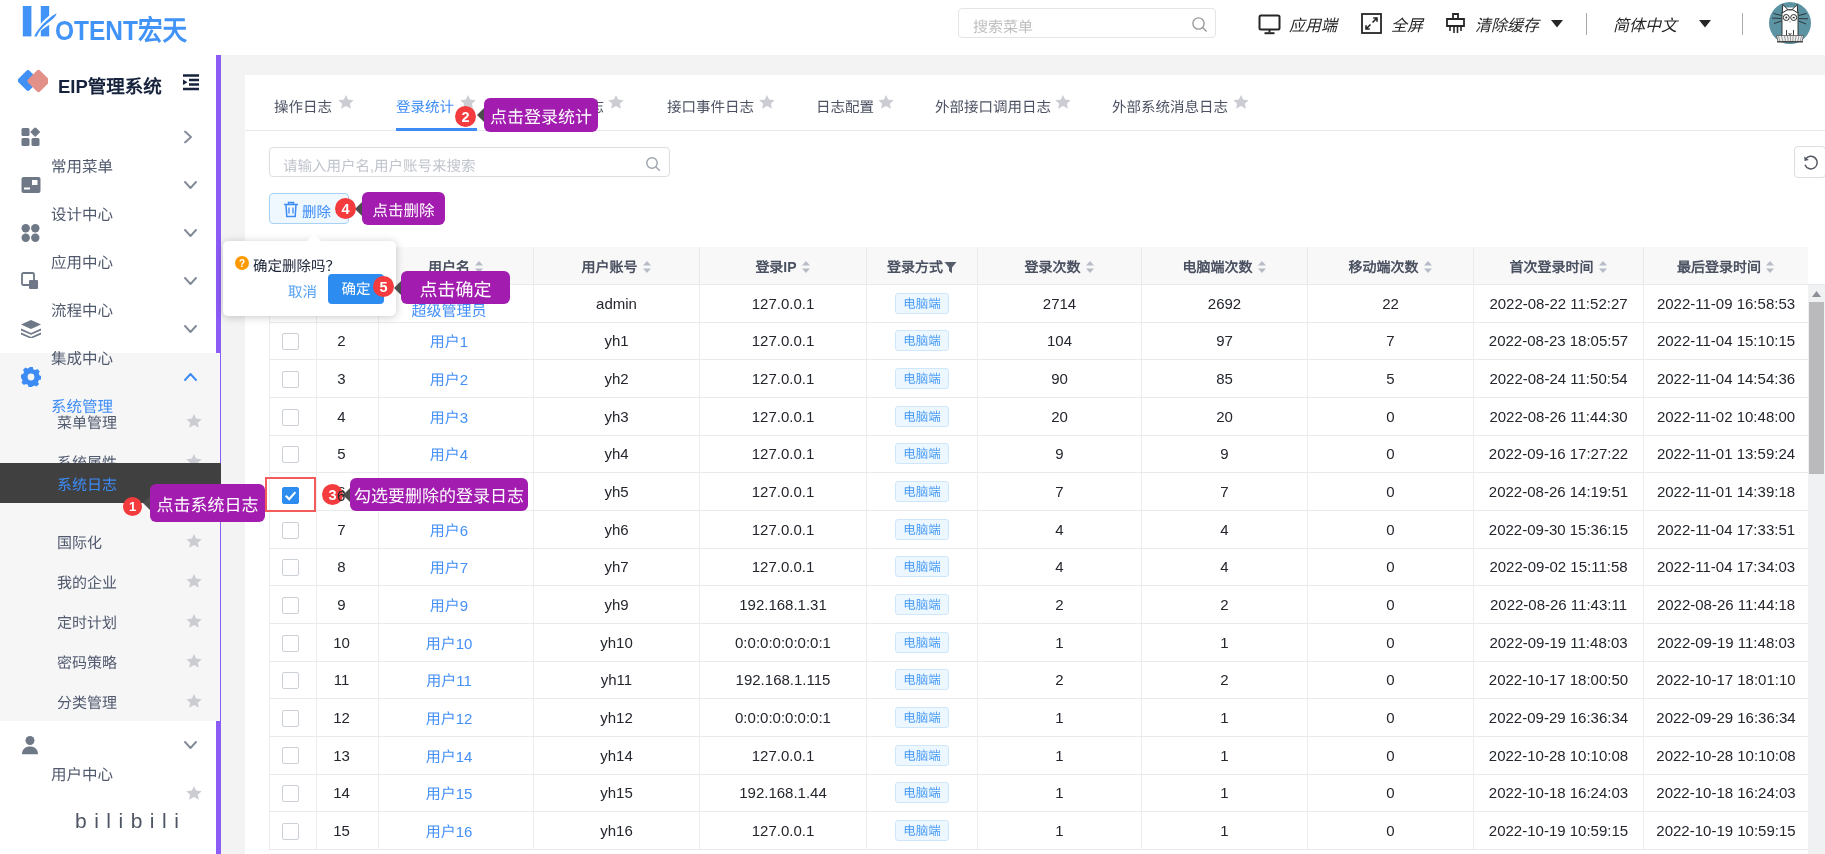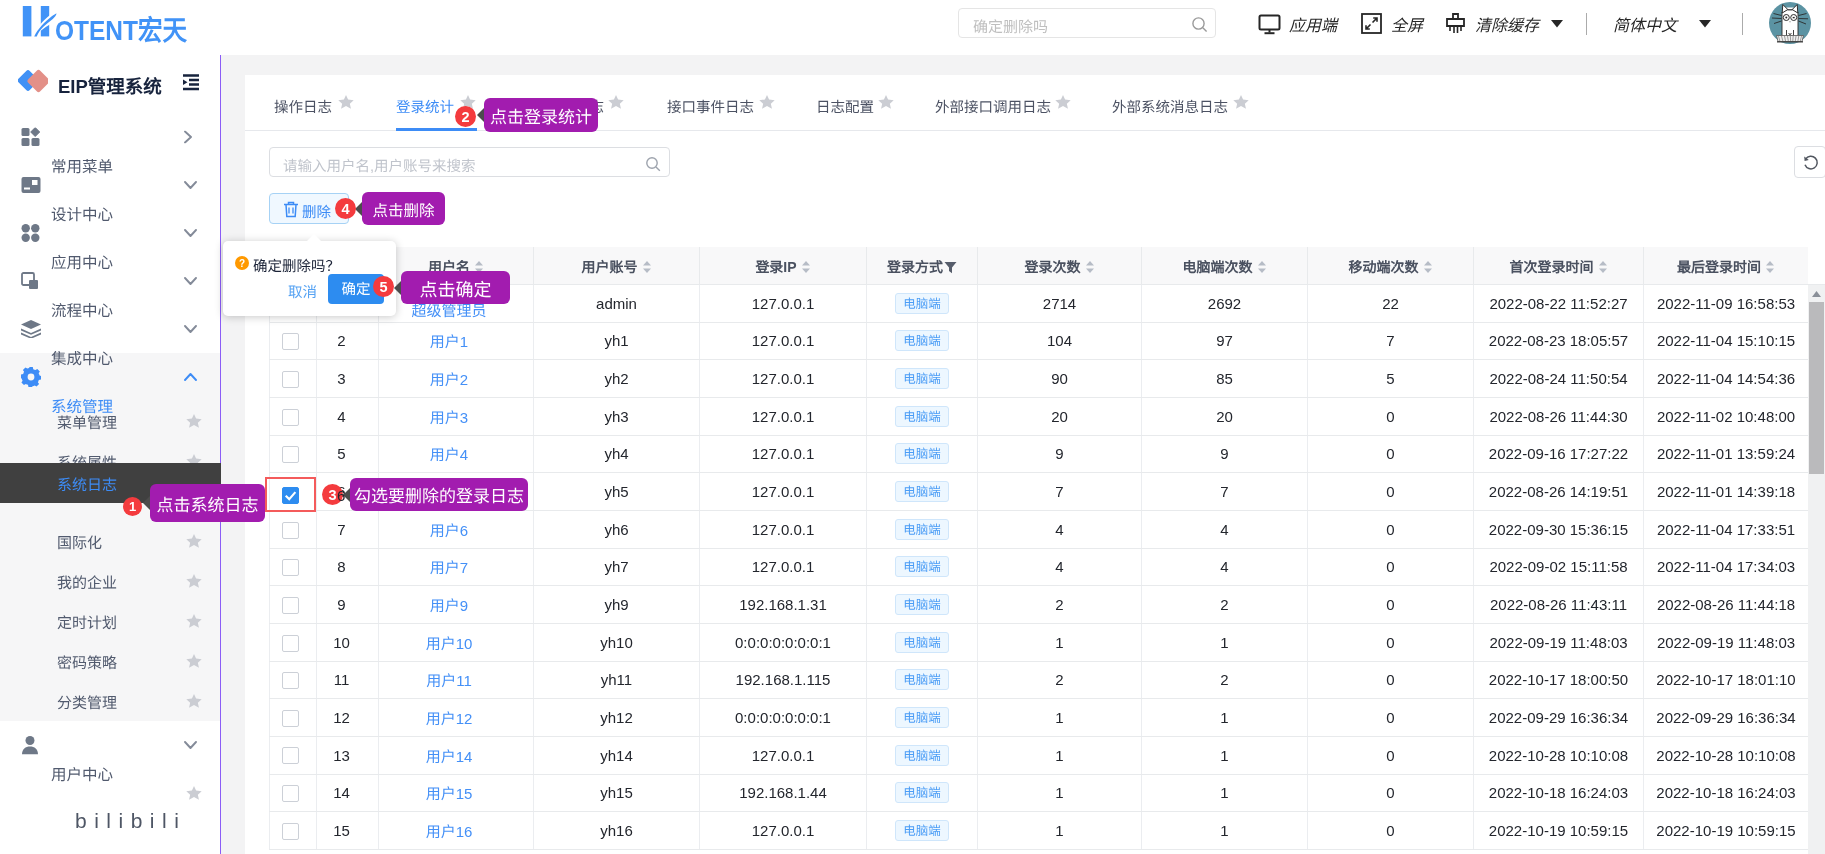--- a/index.html
+++ b/index.html
@@ -76,7 +76,7 @@
   </svg>
   <div id="logotxt">OTENT宏天</div>
   <div id="hsearch">
-      <span>确定删除吗</span>
+      <span>搜索菜单</span>
     <svg class="abs" style="left:232px;top:7px" width="17" height="17" viewBox="0 0 17 17">
         <circle cx="7.5" cy="7.5" r="5.6" fill="none" stroke="#9a9a9a" stroke-width="1.4"></circle>
         <path d="M11.8 11.8 L15.6 15.6" stroke="#9a9a9a" stroke-width="1.4"></path>

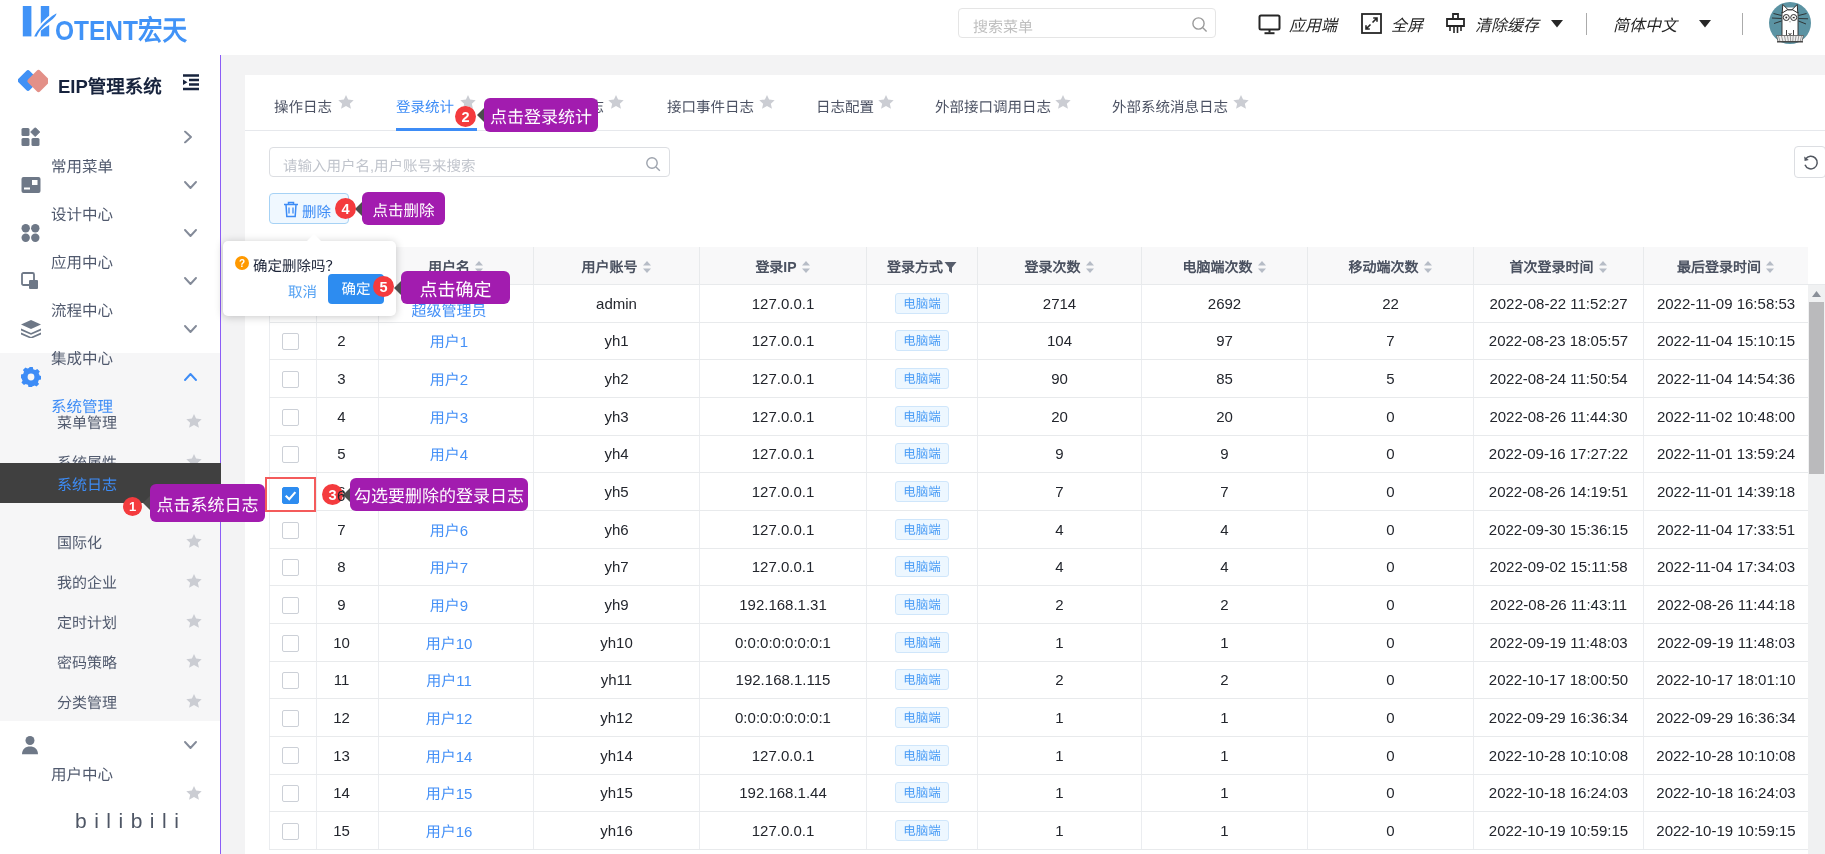--- a/index.html
+++ b/index.html
@@ -12,7 +12,7 @@
 .hicon{position:absolute;top:0;height:47px;display:flex;align-items:center;color:#262626;font-size:16px;font-style:italic;}
 .vsep{position:absolute;top:13px;width:1px;height:22px;background:#ababab;}
 
-#side{position:absolute;left:0;top:55px;width:221px;height:799px;background:#fff;border-right:1px solid #8b5cf6;z-index:4;padding-left:38px;}
+#side{position:absolute;left:0;top:55px;width:221px;height:799px;background:#fff;border-right:5px solid #8b5cf6;z-index:4;padding-left:38px;}
 #eip{position:absolute;left:58px;top:17px;font-size:18.5px;font-weight:700;color:#17233d;}
 .mi{position:absolute;left:0;width:221px;height:48px;}
 .mi .txt{position:absolute;left:51px;top:50%;transform:translateY(-50%);font-size:15.5px;color:#515a6e;margin-top:28px;}

